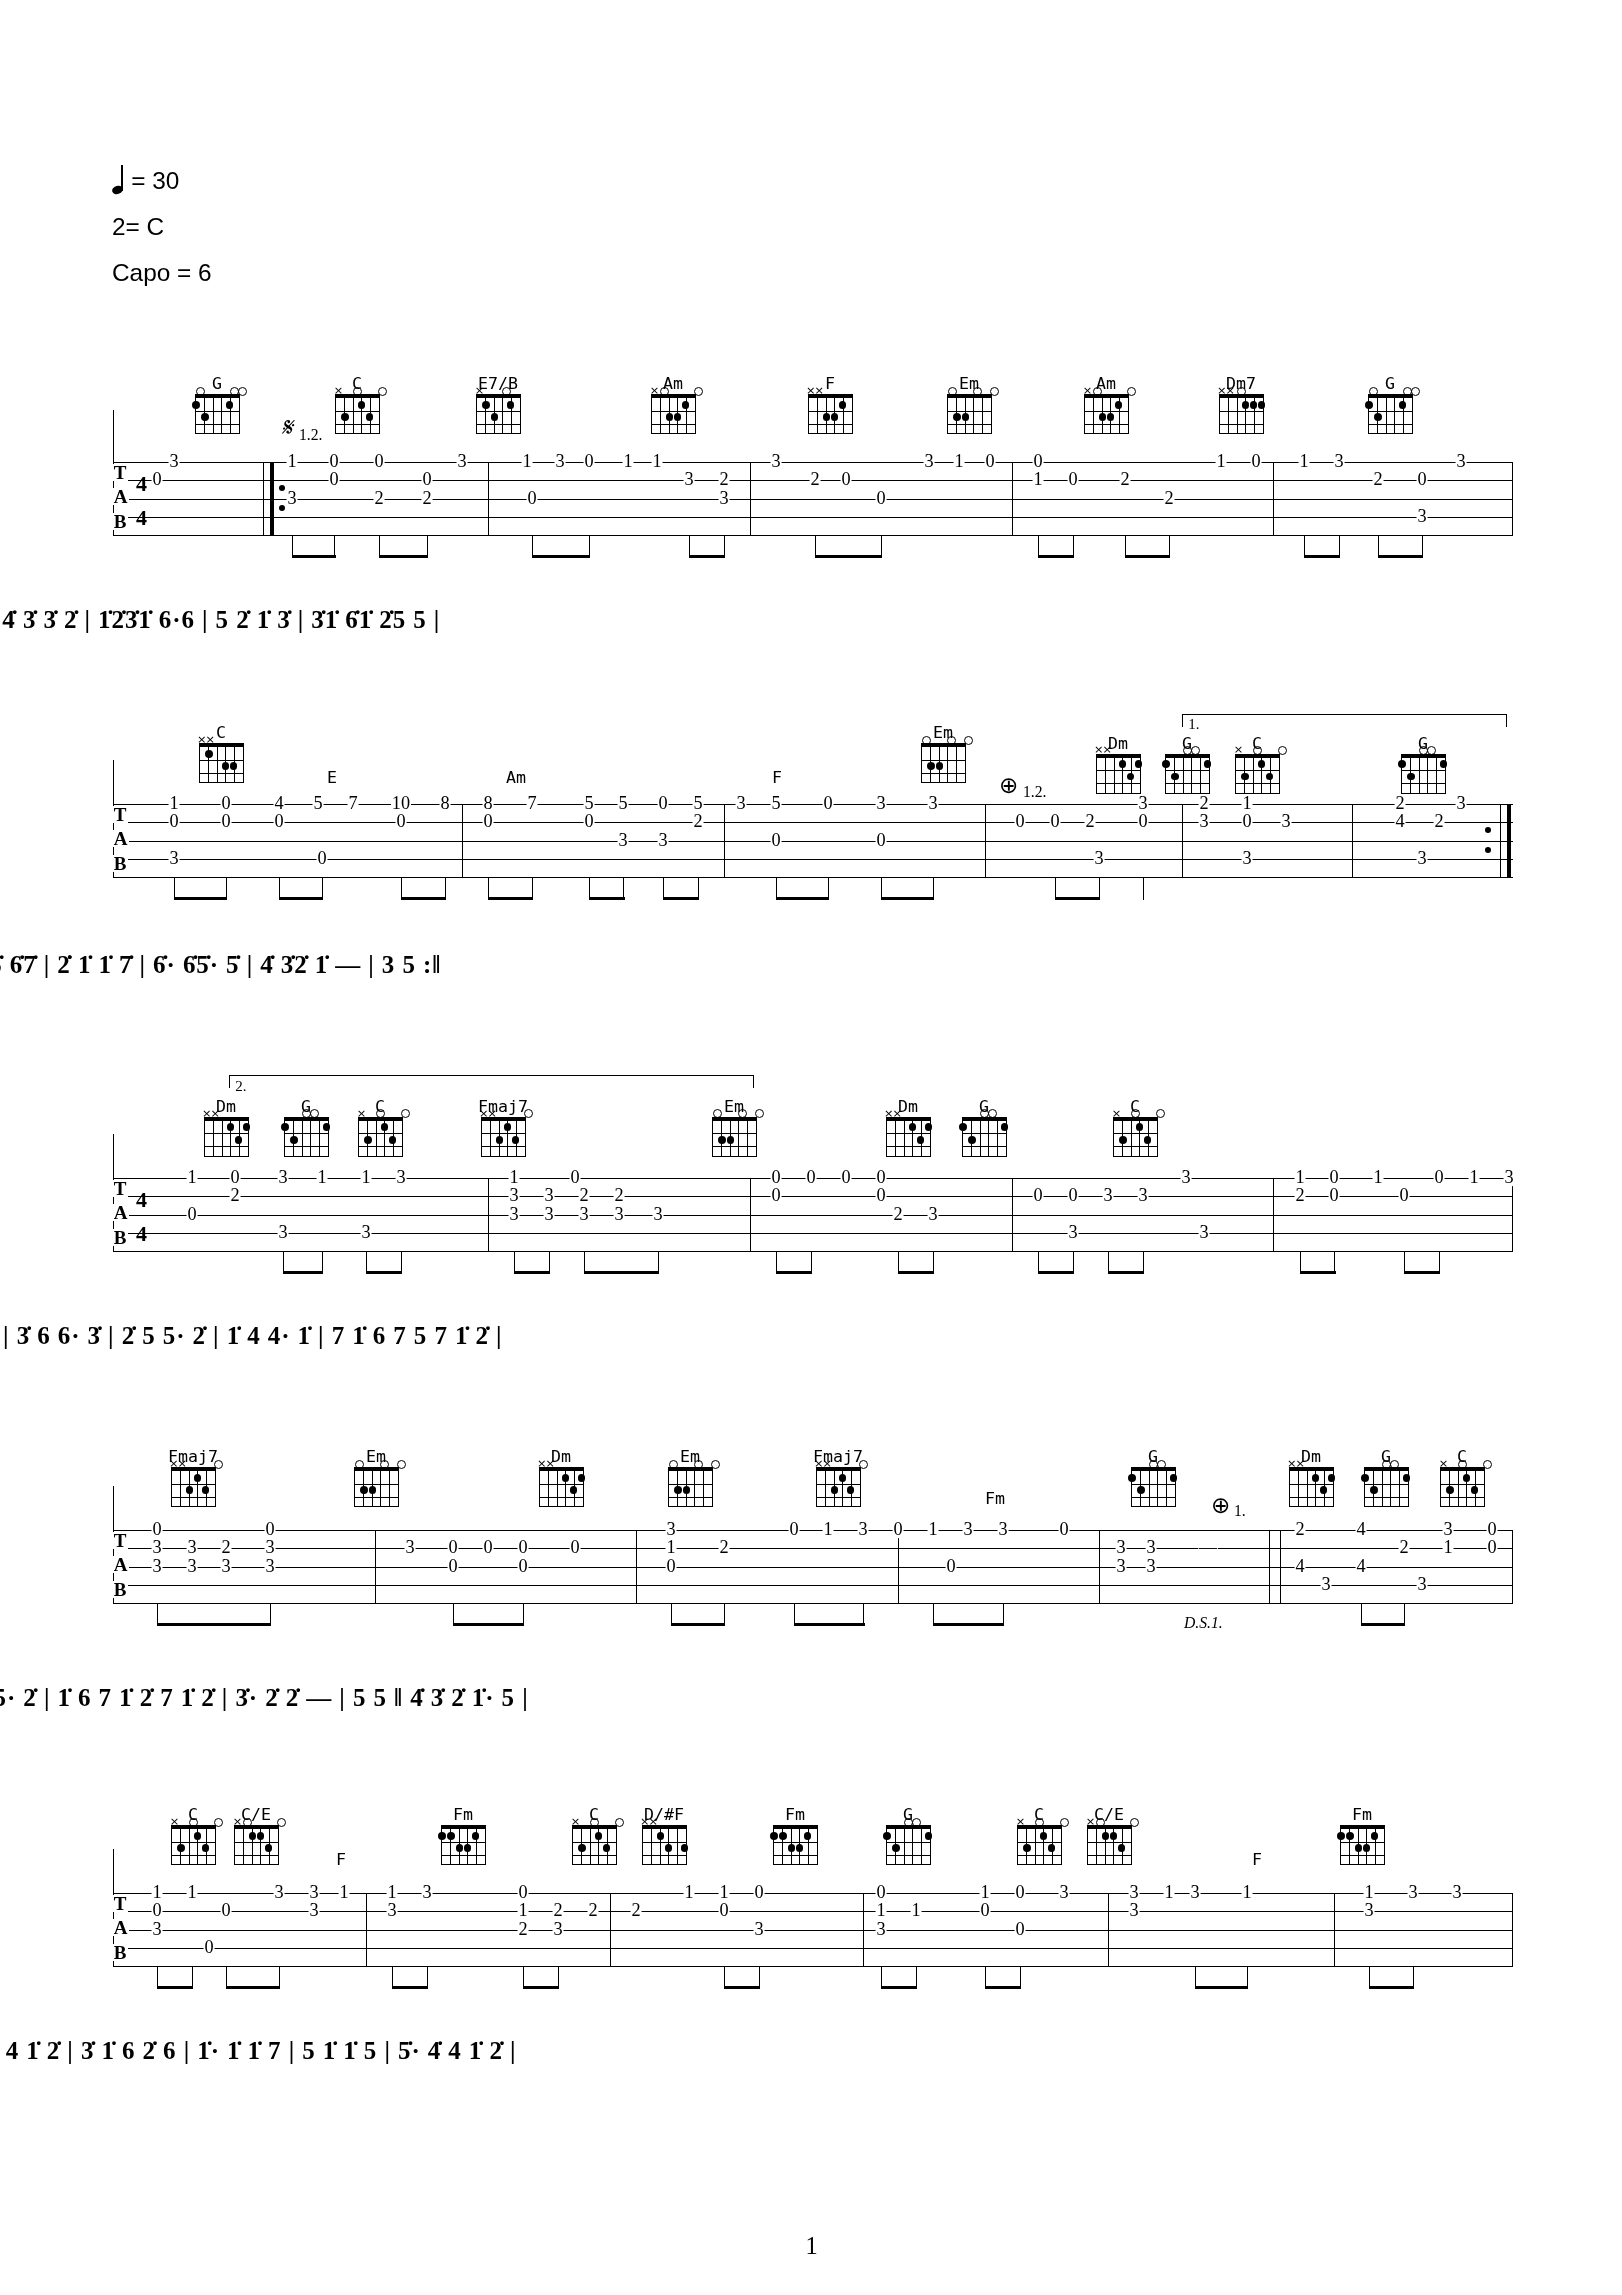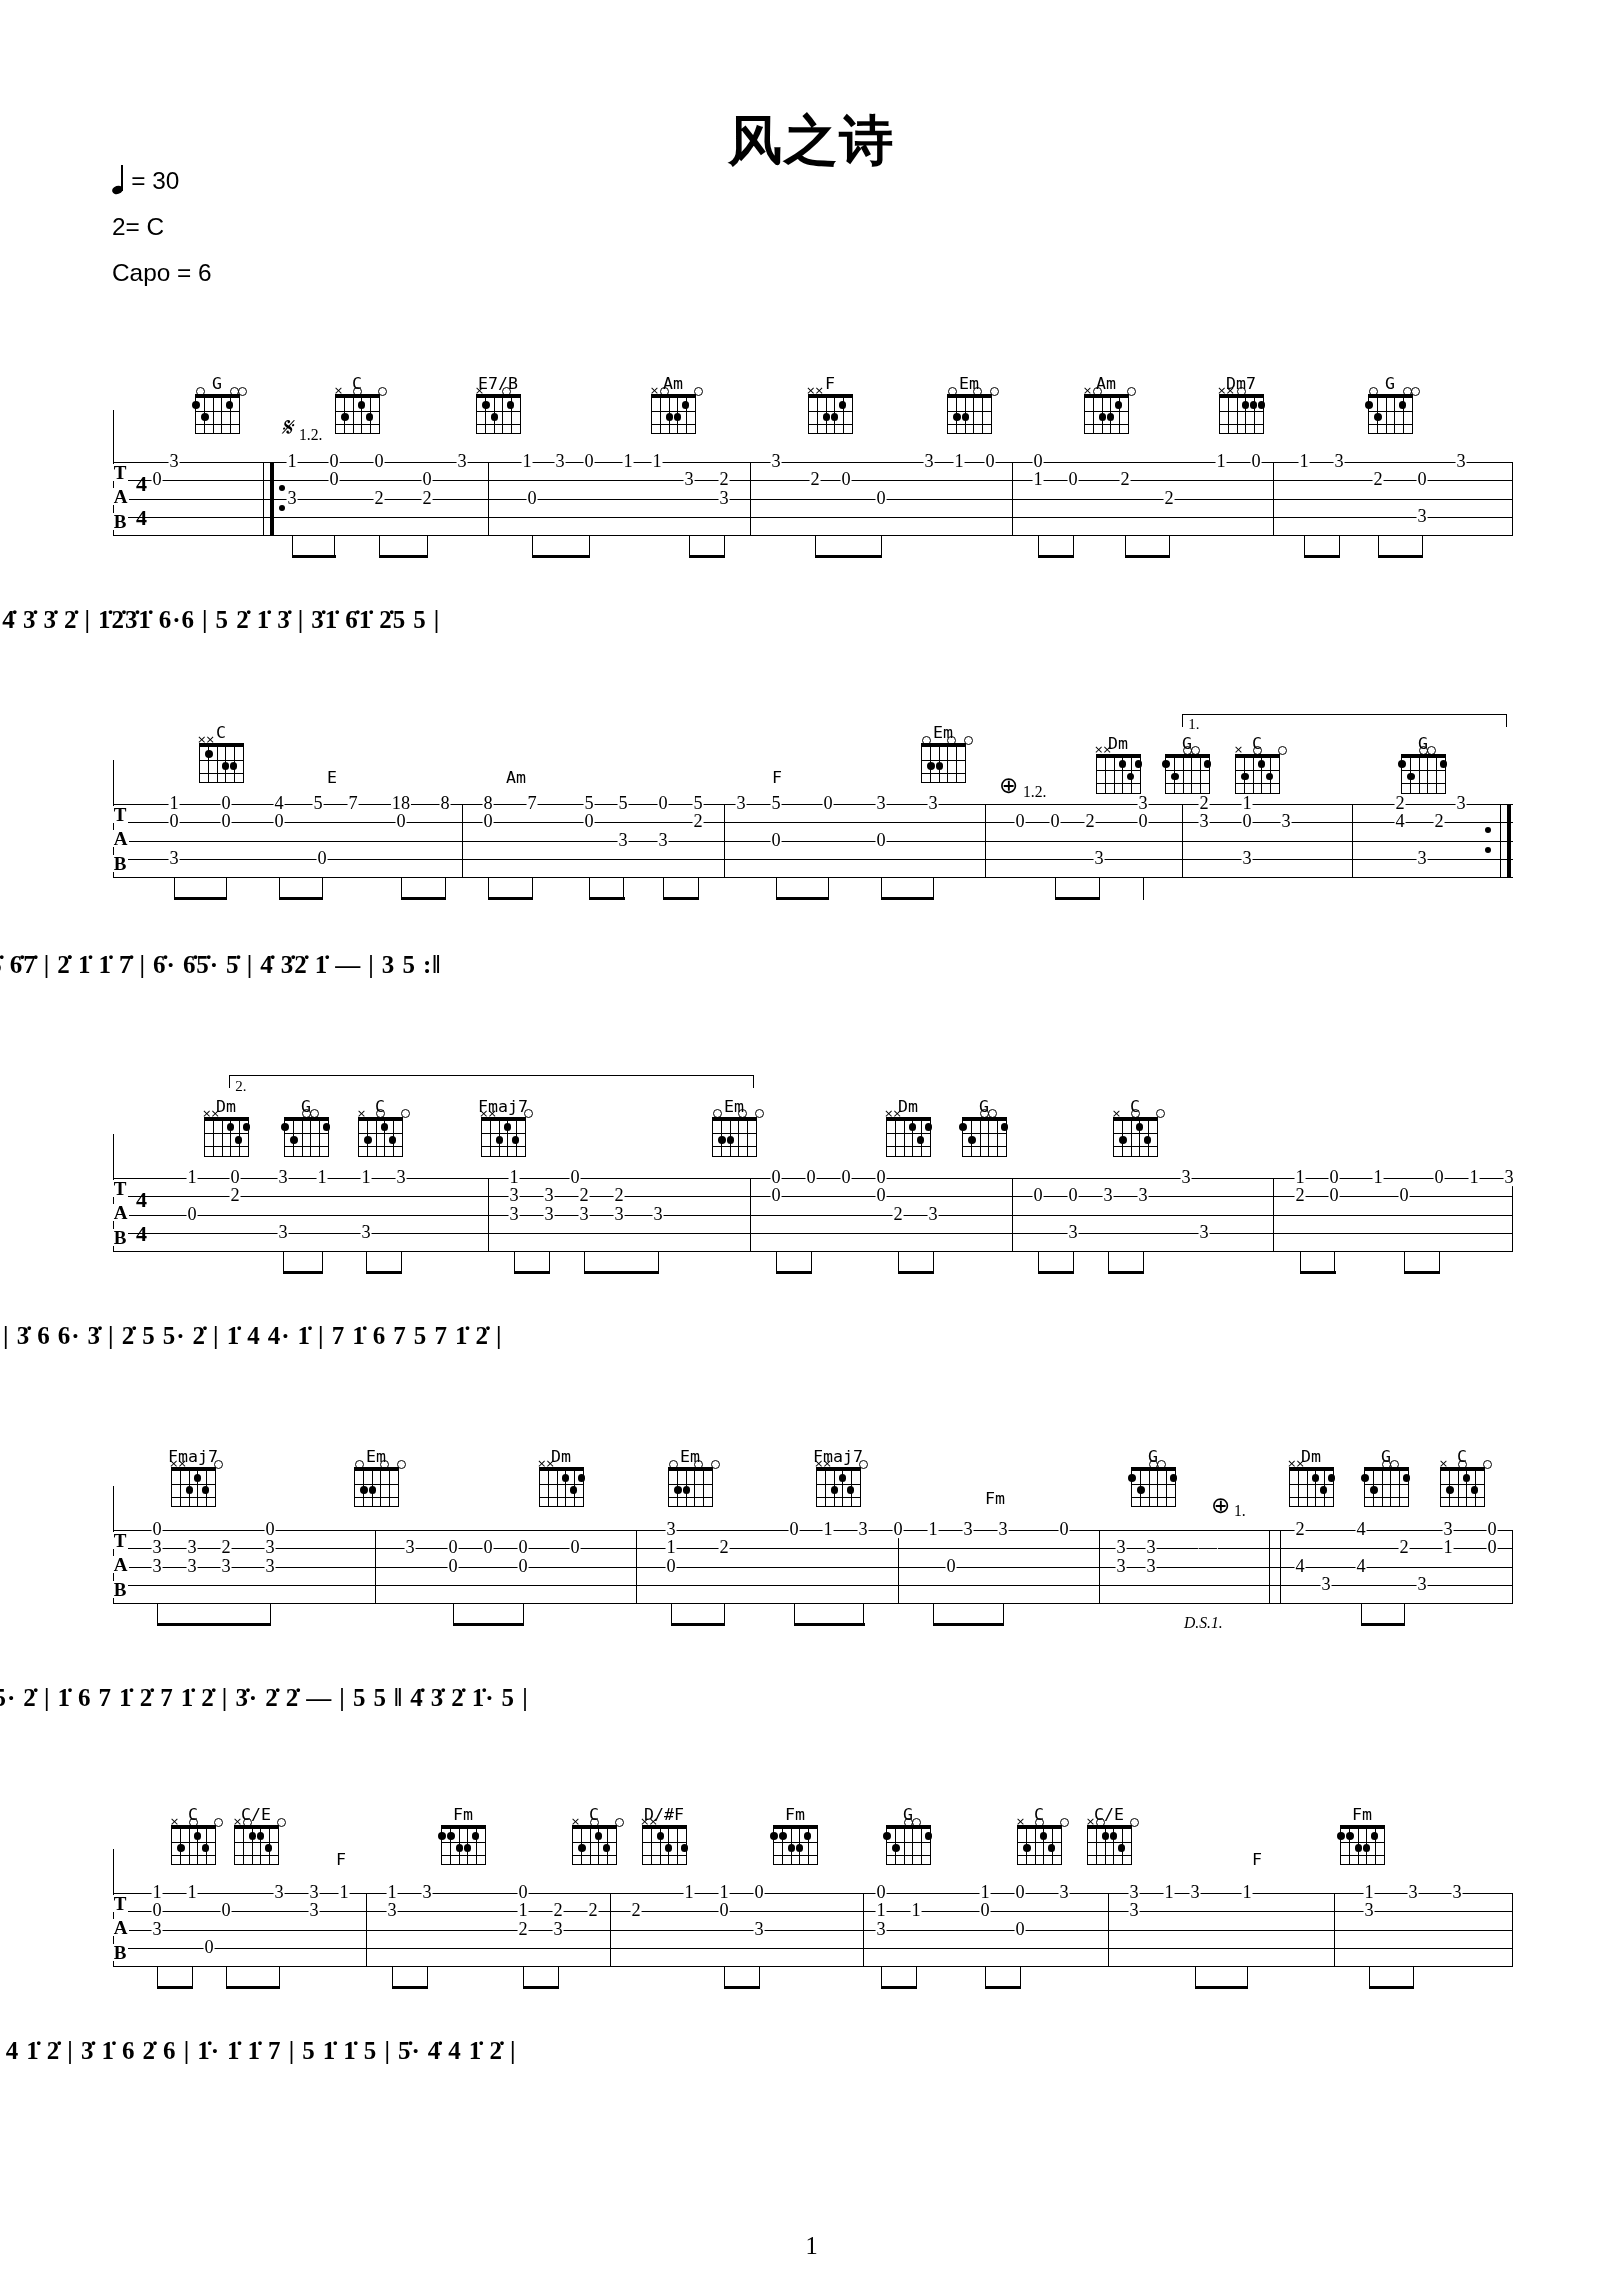--- a/index.html
+++ b/index.html
@@ -294,7 +294,6 @@
 
 <div class="sheet">
 
-  <div class="title">风之诗</div>
 
   <div class="meta">
     <div class="tempo-row">

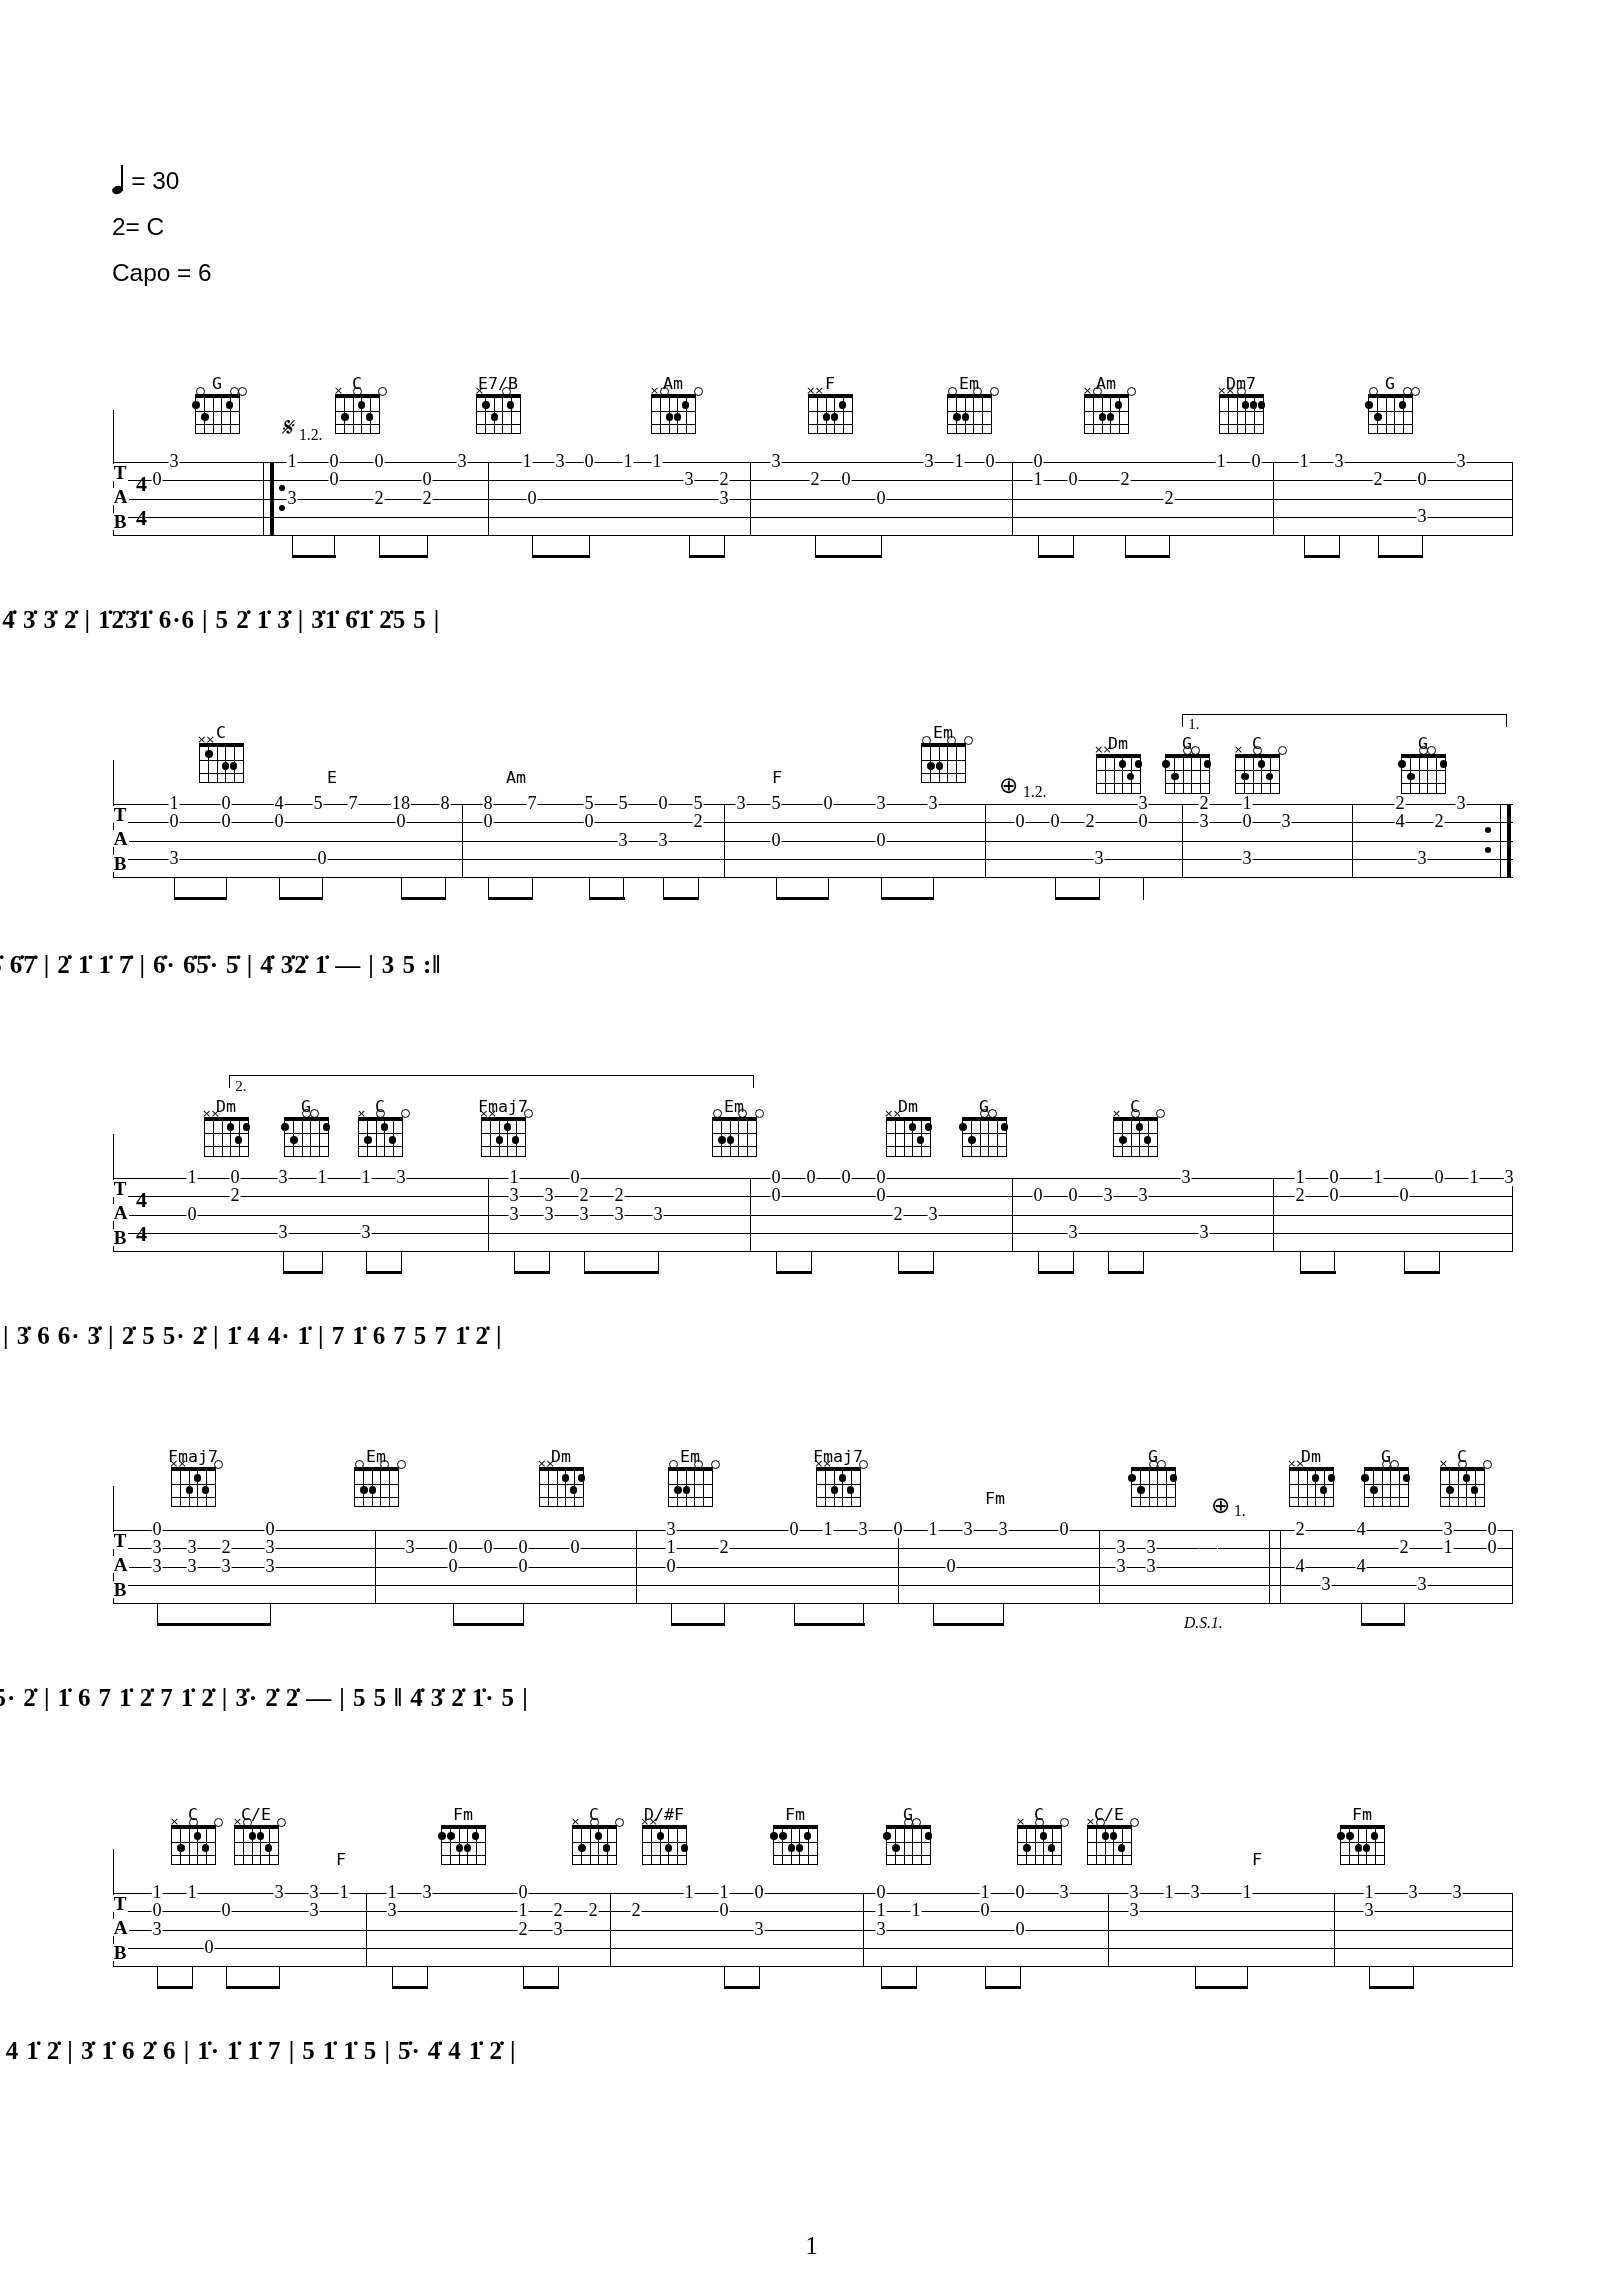--- a/index.html
+++ b/index.html
@@ -710,7 +710,7 @@
       <span class="num" style="left:205px; top:0px;">5</span>
       <span class="num" style="left:240px; top:0px;">7</span>
       <span class="num" style="left:209px; top:55px;">0</span>
-      <span class="num" style="left:288px; top:0px;">18</span>
+      <span class="num" style="left:288px; top:0px;">10</span>
       <span class="num" style="left:288px; top:18.3px;">0</span>
       <span class="num" style="left:332px; top:0px;">8</span>
       <span class="num" style="left:375px; top:0px;">8</span>

